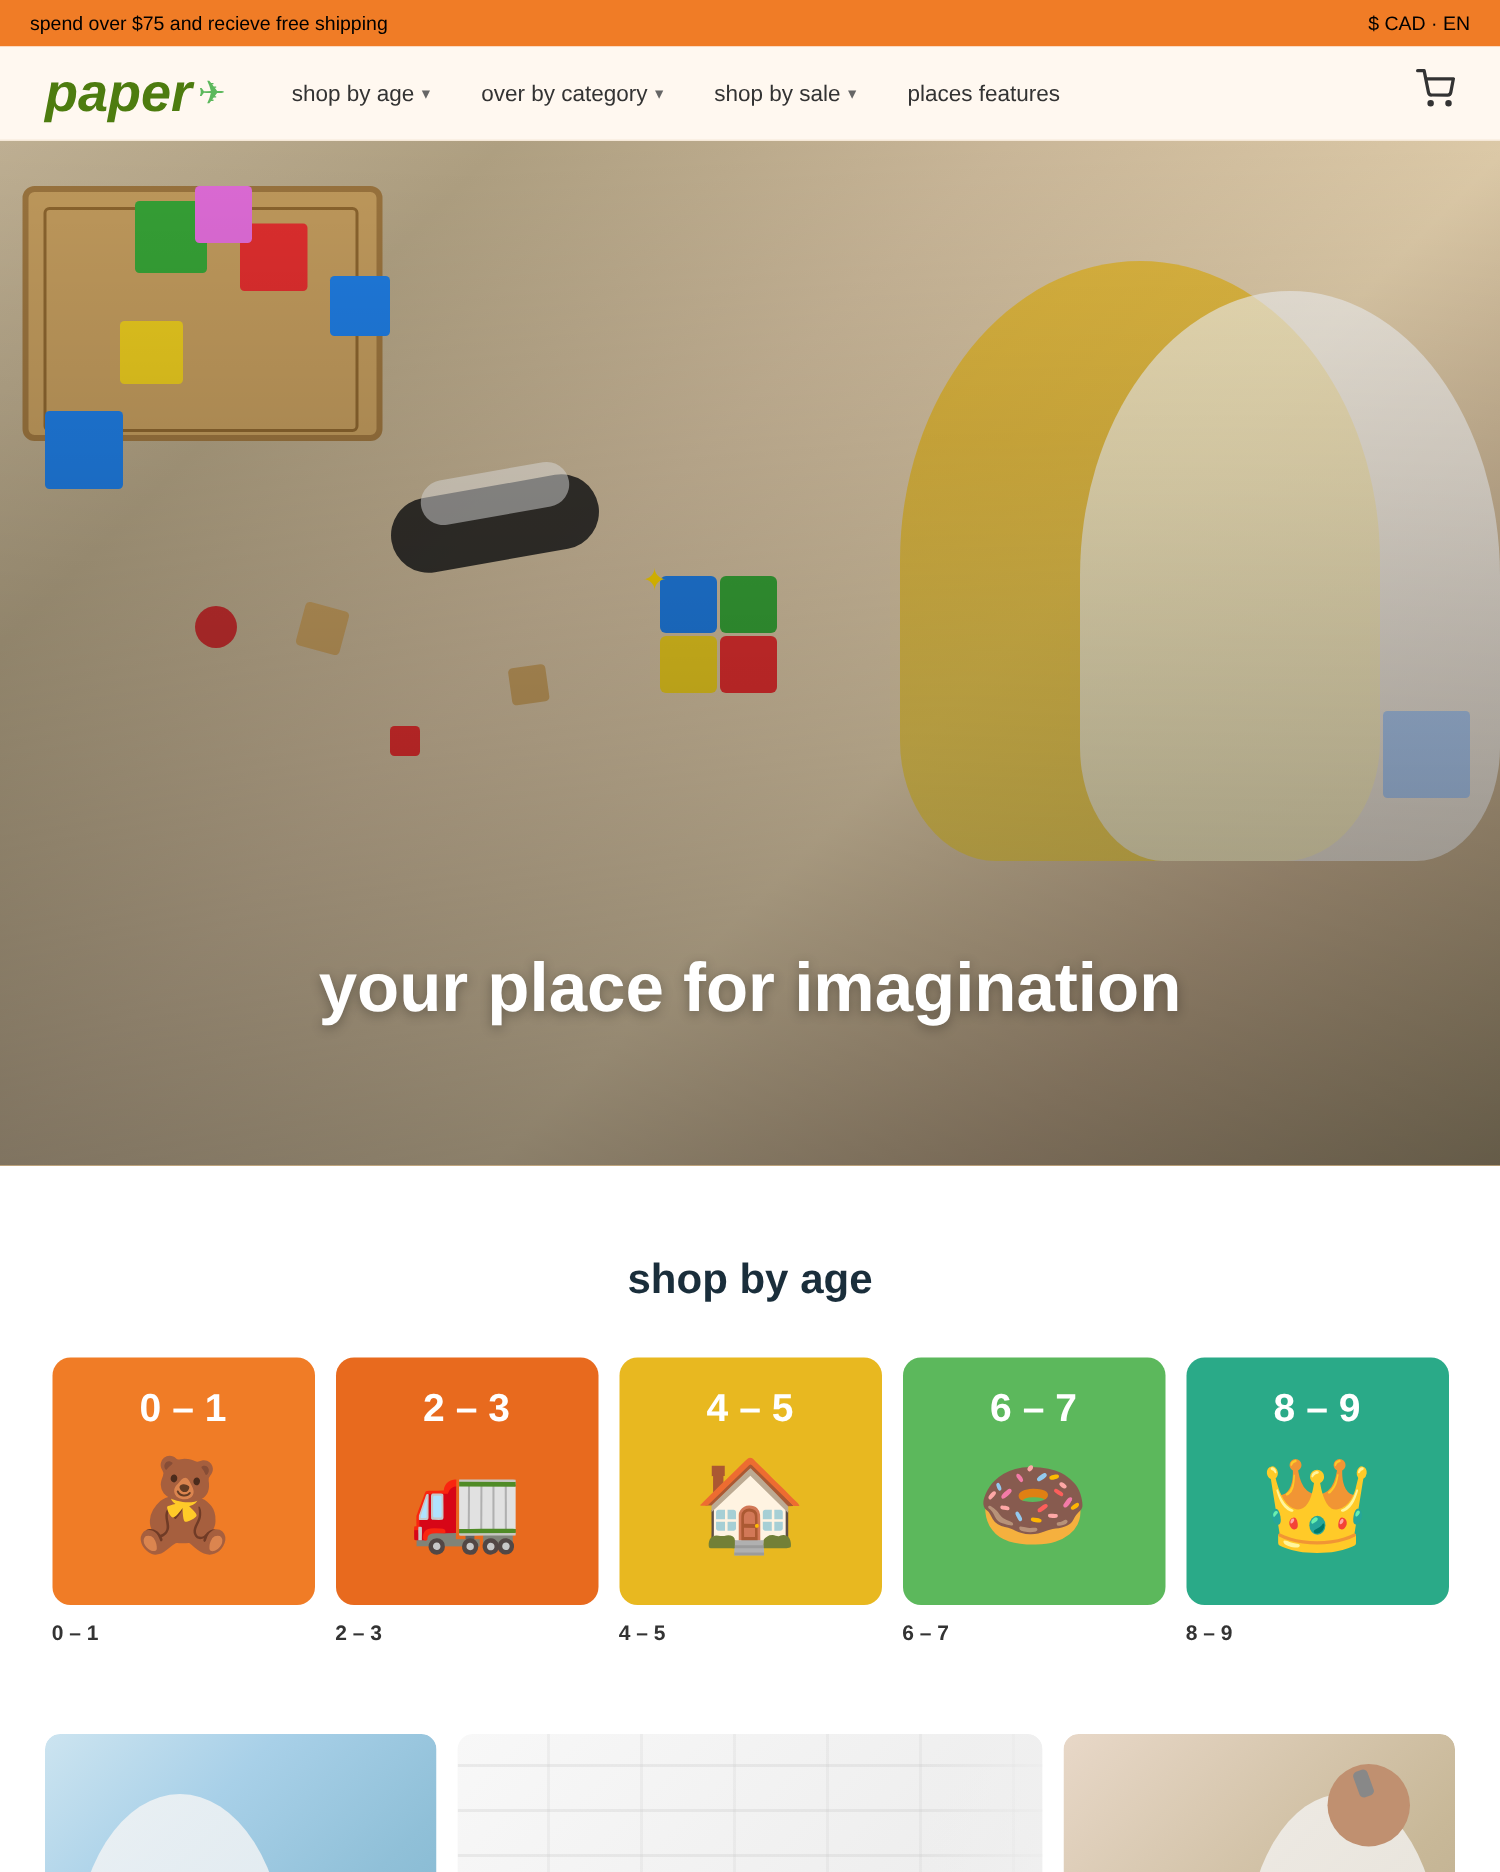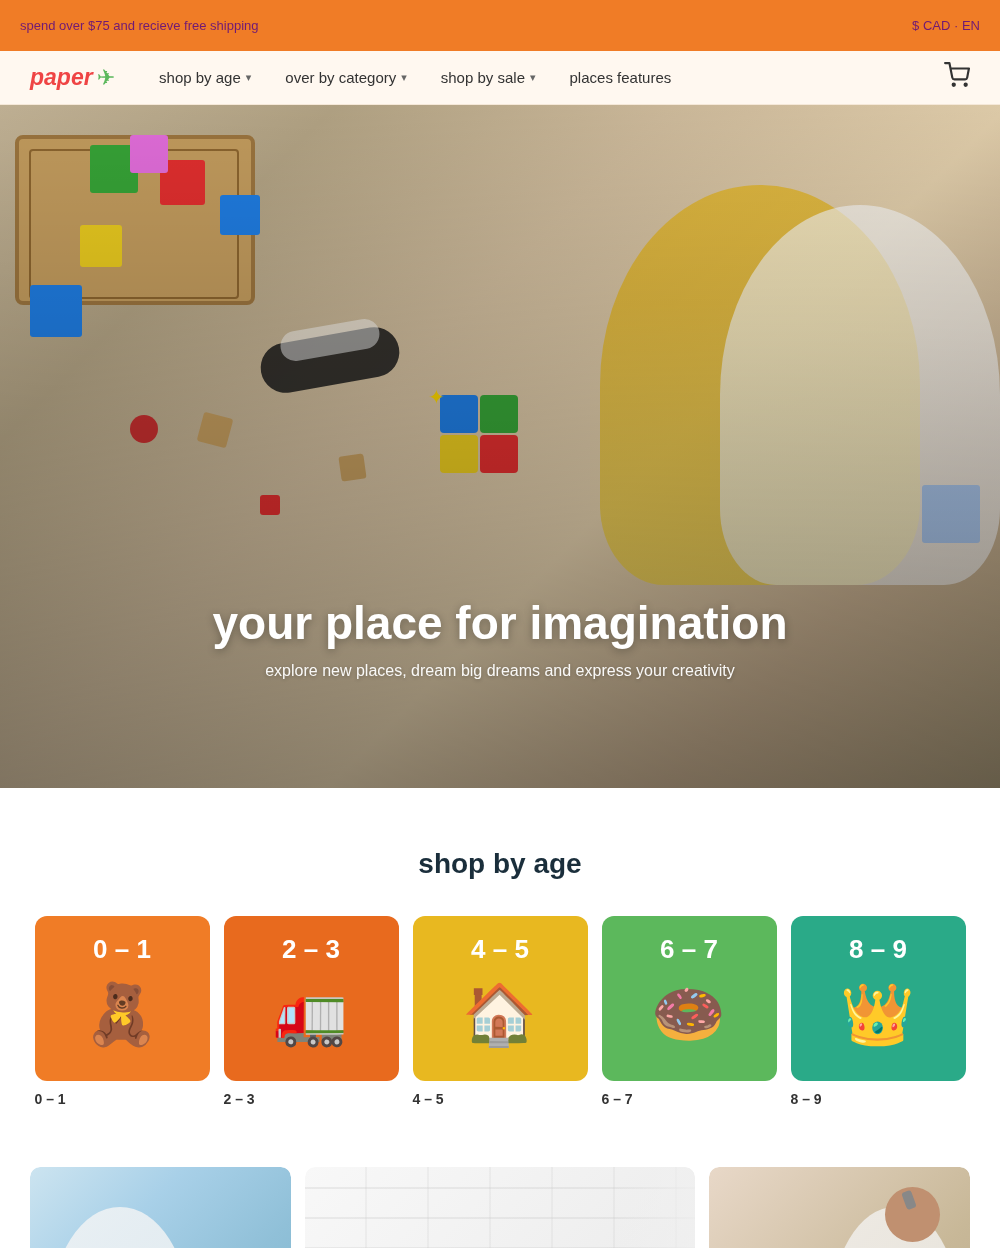--- a/index.html
+++ b/index.html
@@ -8,12 +8,12 @@
     
     .announcement-bar {
       background: #f07c26;
-      color: #701a75;
+      color: #000000;
       font-size: 13px;
       display: flex;
       justify-content: space-between;
       align-items: center;
-      padding: 18px 20px;
+      padding: 8px 20px;
     }
 
     

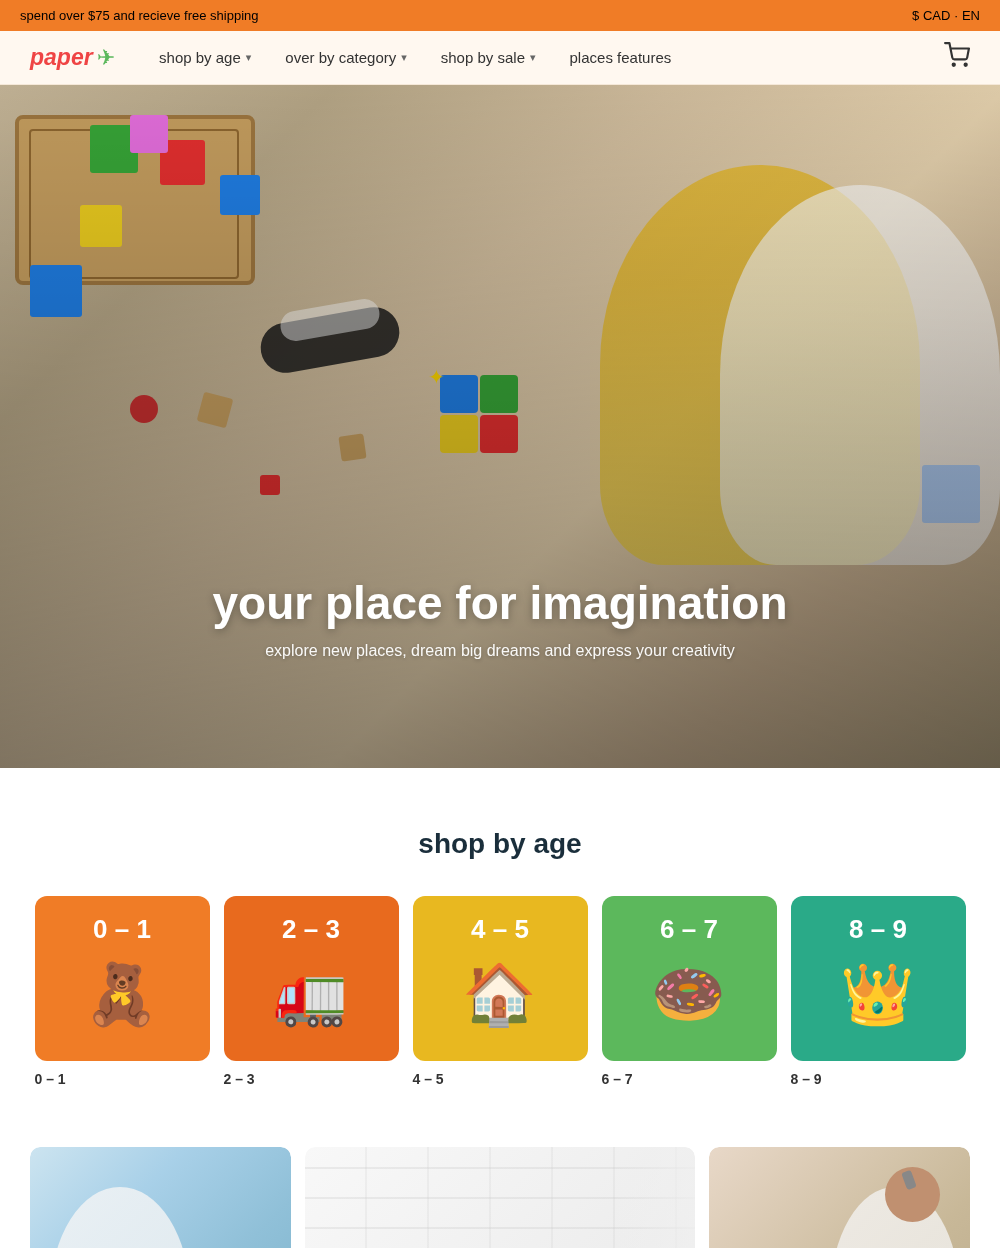--- a/index.html
+++ b/index.html
@@ -31,9 +31,9 @@
       text-decoration: none;
     }
     .logo-text {
-      font-size: 23px;
+      font-size: 36px;
       font-weight: 800;
-      color: #ef4444;
+      color: #4d7c0f;
       font-style: italic;
       text-align: center;
     }

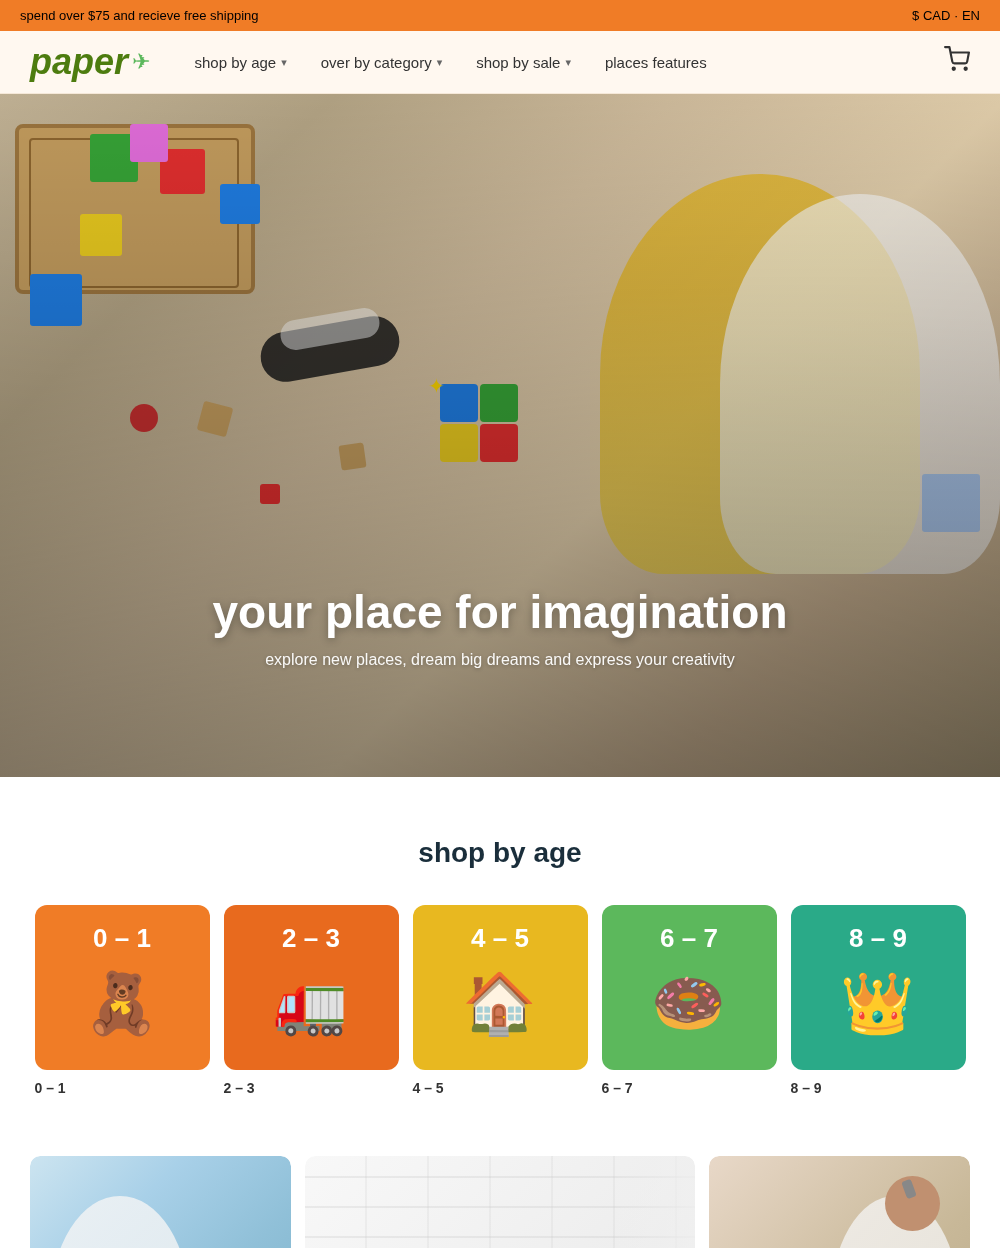--- a/index.html
+++ b/index.html
@@ -299,7 +299,6 @@
 
   <div class="hero-content">
     <h1 class="hero-title">your place for imagination</h1>
-    <p class="hero-subtitle">explore new places, dream big dreams and express your creativity</p>
   </div>
 </section>
 

